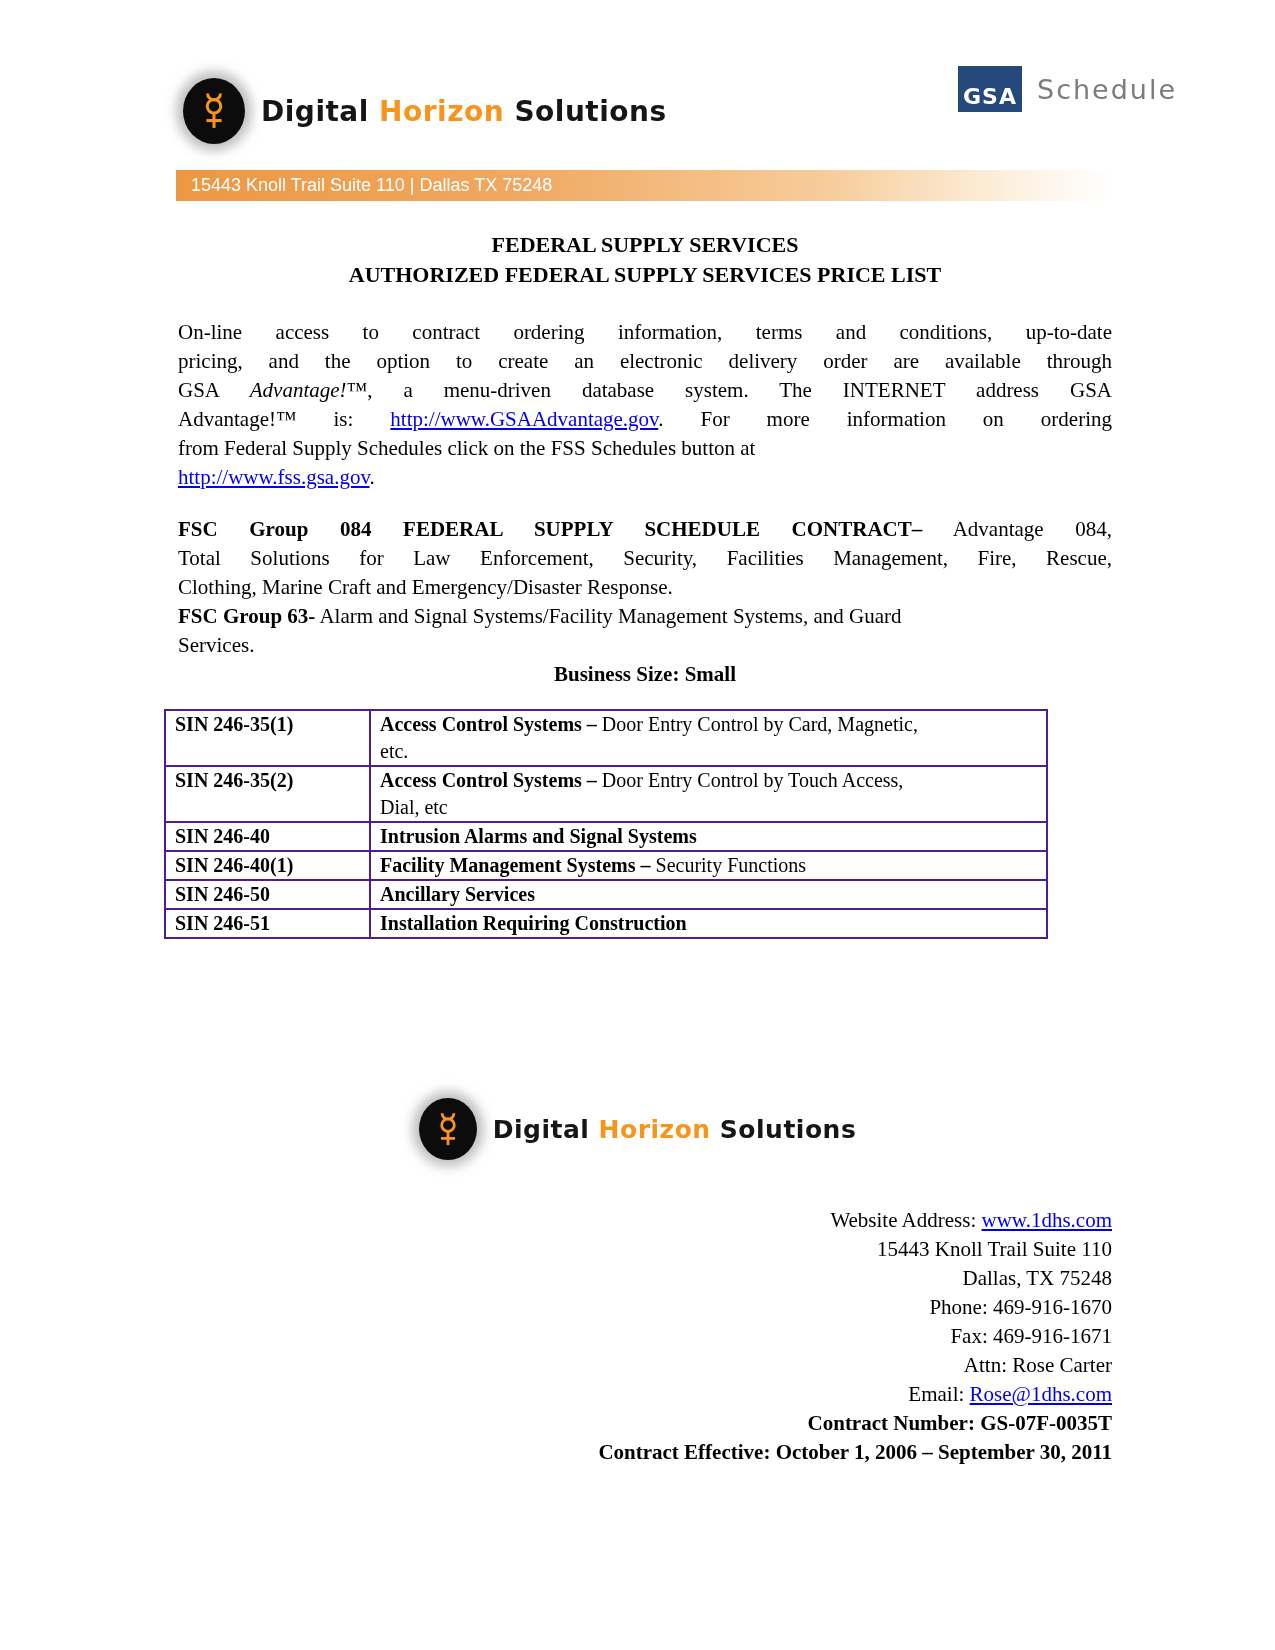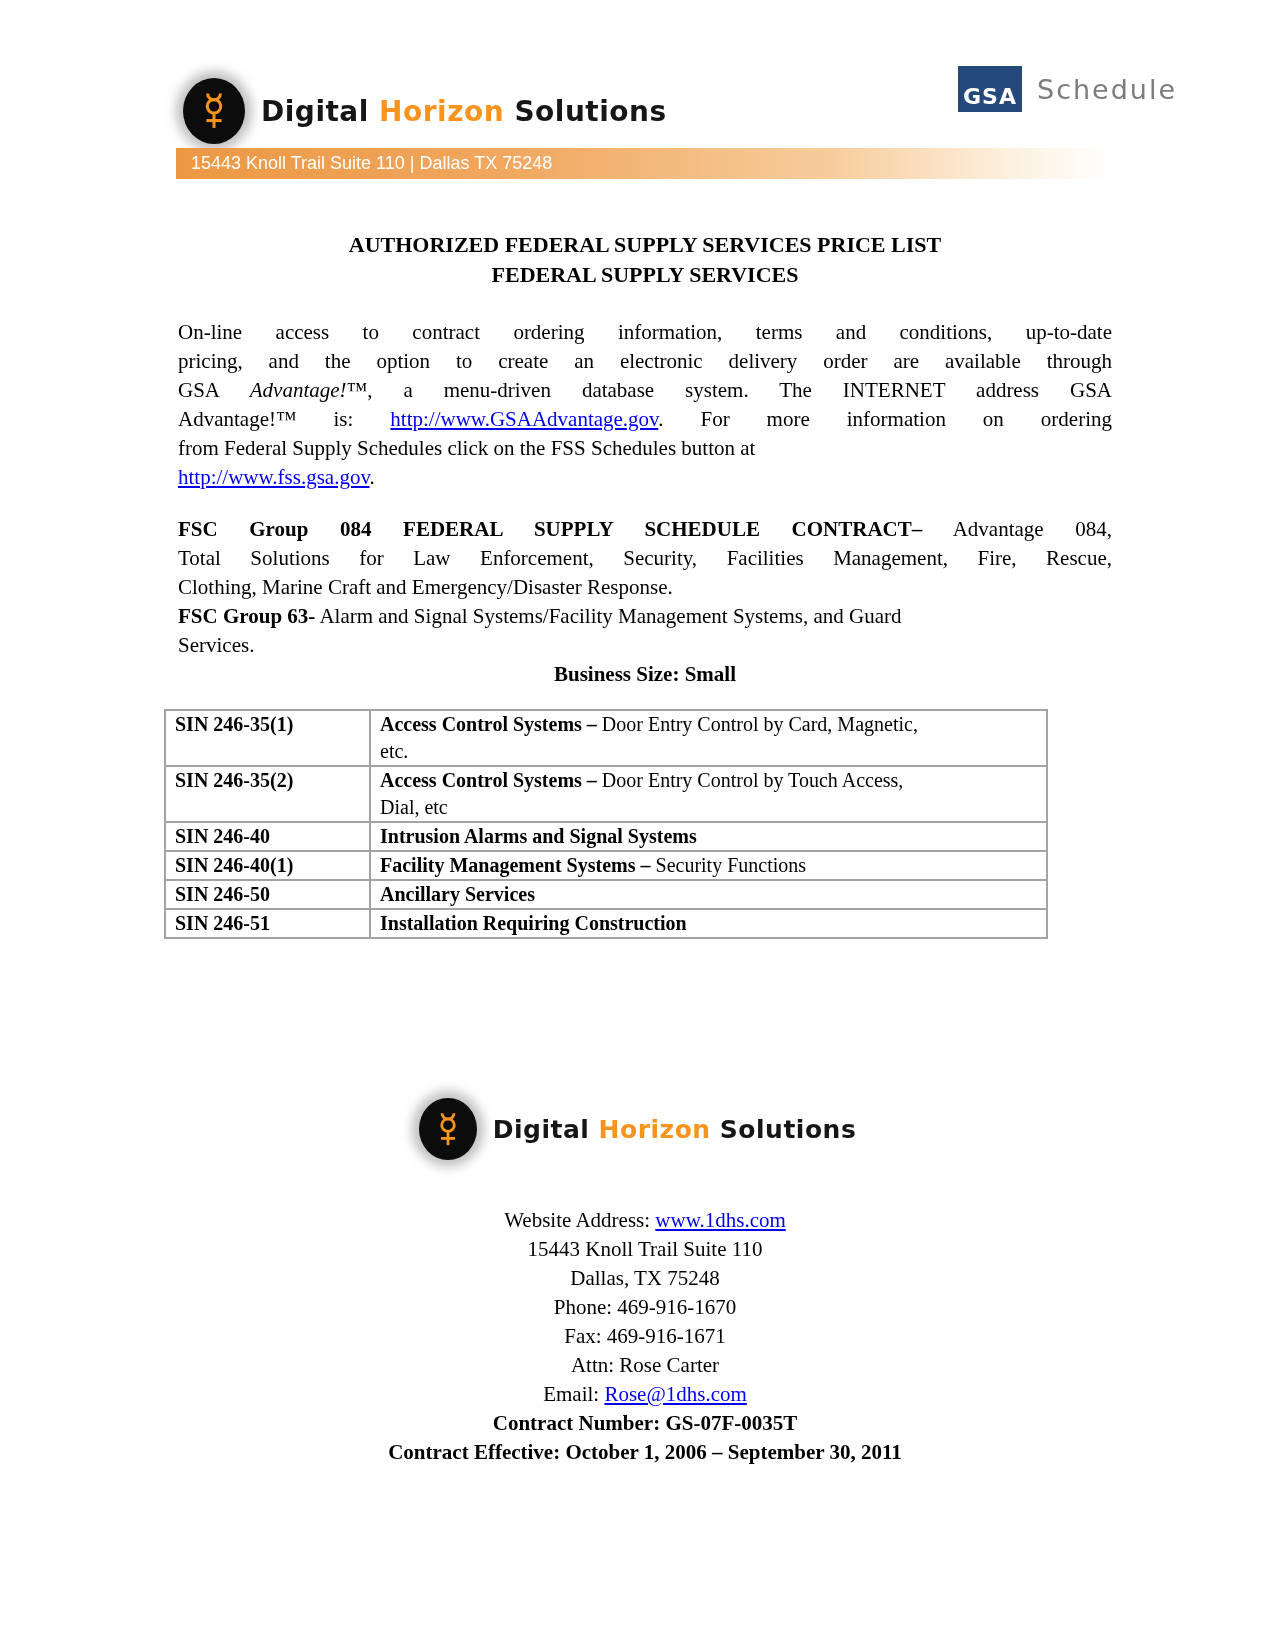--- a/index.html
+++ b/index.html
@@ -78,7 +78,7 @@
 
   .address-bar {
     position: absolute;
-    top: 148px;
+    top: 170px;
     left: 176px;
     width: 937px;
     height: 31px;

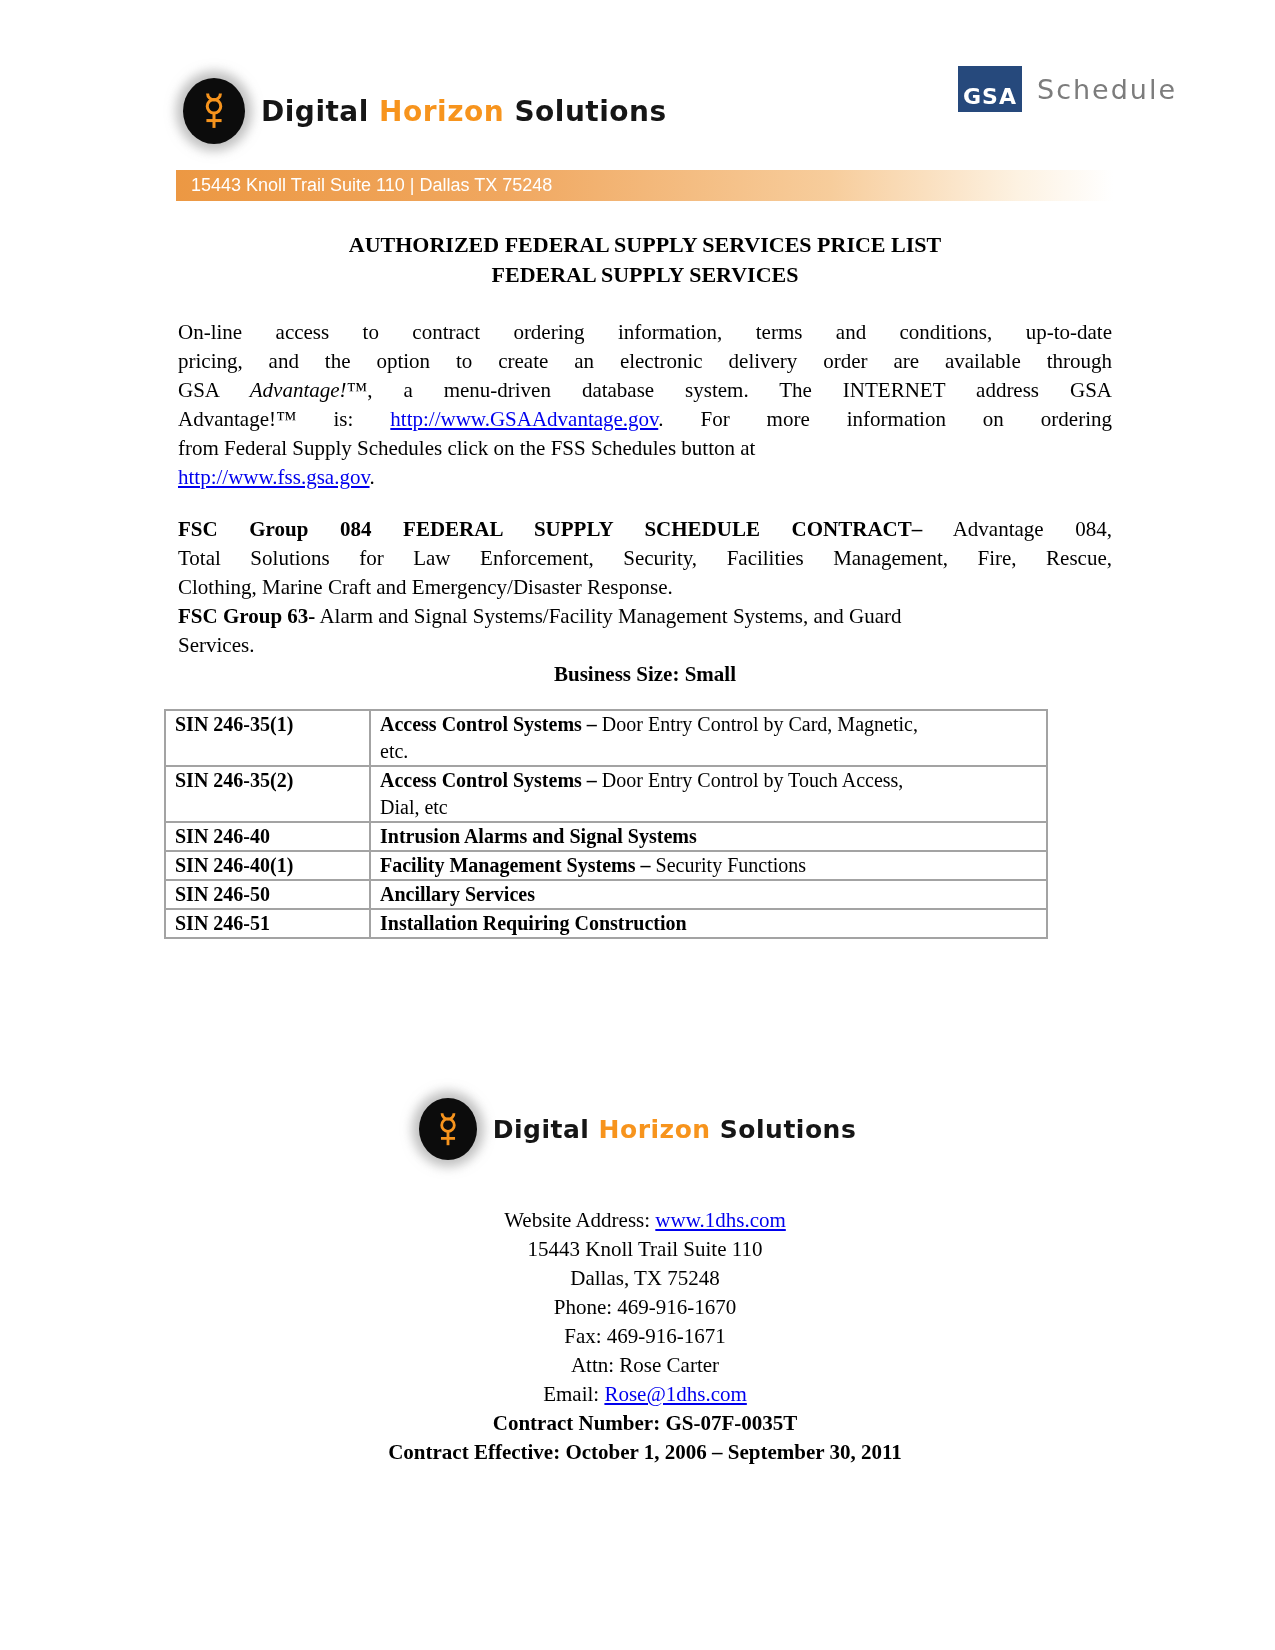--- a/index.html
+++ b/index.html
@@ -187,8 +187,8 @@
   <div class="doc">
 
     <div class="doc-title">
+      <span class="pline">FEDERAL SUPPLY SERVICES</span>
       <span class="pline">AUTHORIZED FEDERAL SUPPLY SERVICES PRICE LIST</span>
-      <span class="pline">FEDERAL SUPPLY SERVICES</span>
     </div>
 
     <div class="para intro">

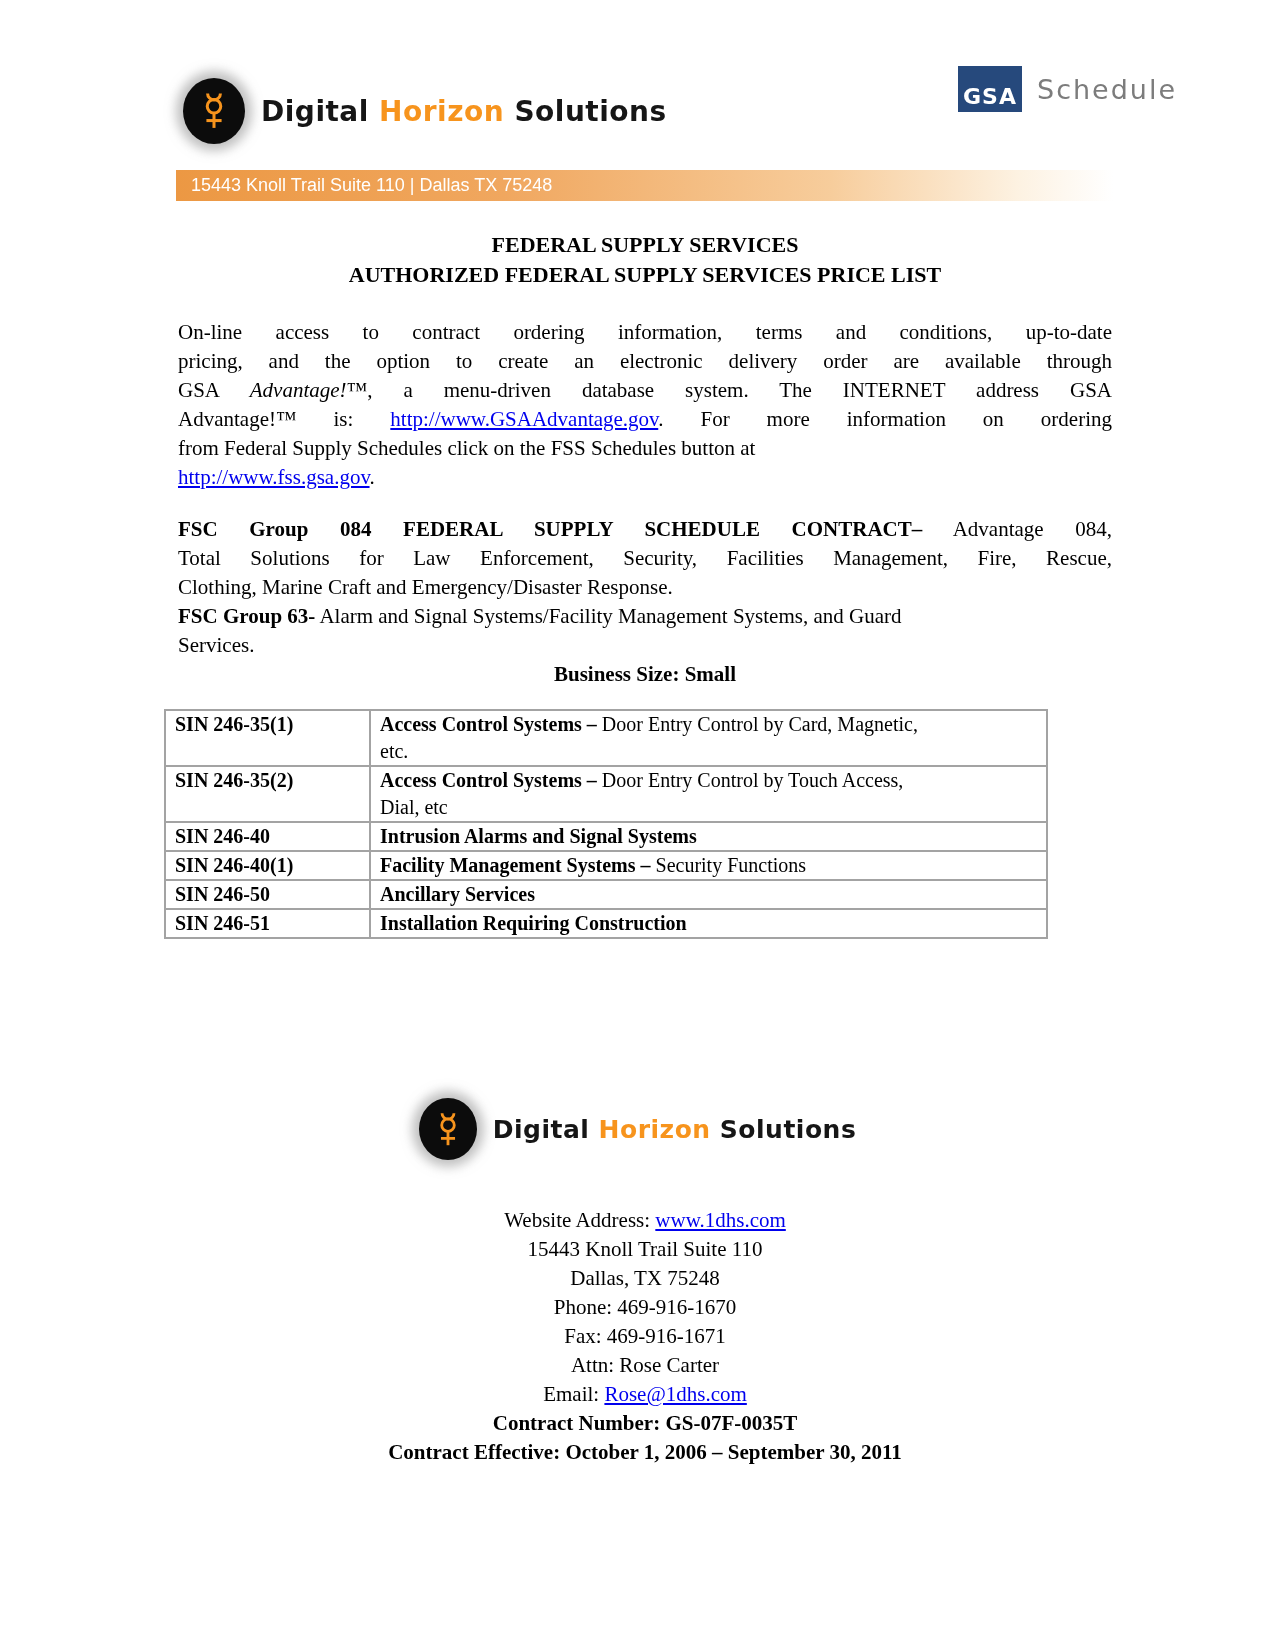--- a/index.html
+++ b/index.html
@@ -124,7 +124,7 @@
     border-collapse: collapse;
   }
   .sin-table td {
-    border: 2px solid #a3a3a3;
+    border: 2px solid #4c1d95;
     font-size: 20px;
     line-height: 27px;
     padding: 0 9px;

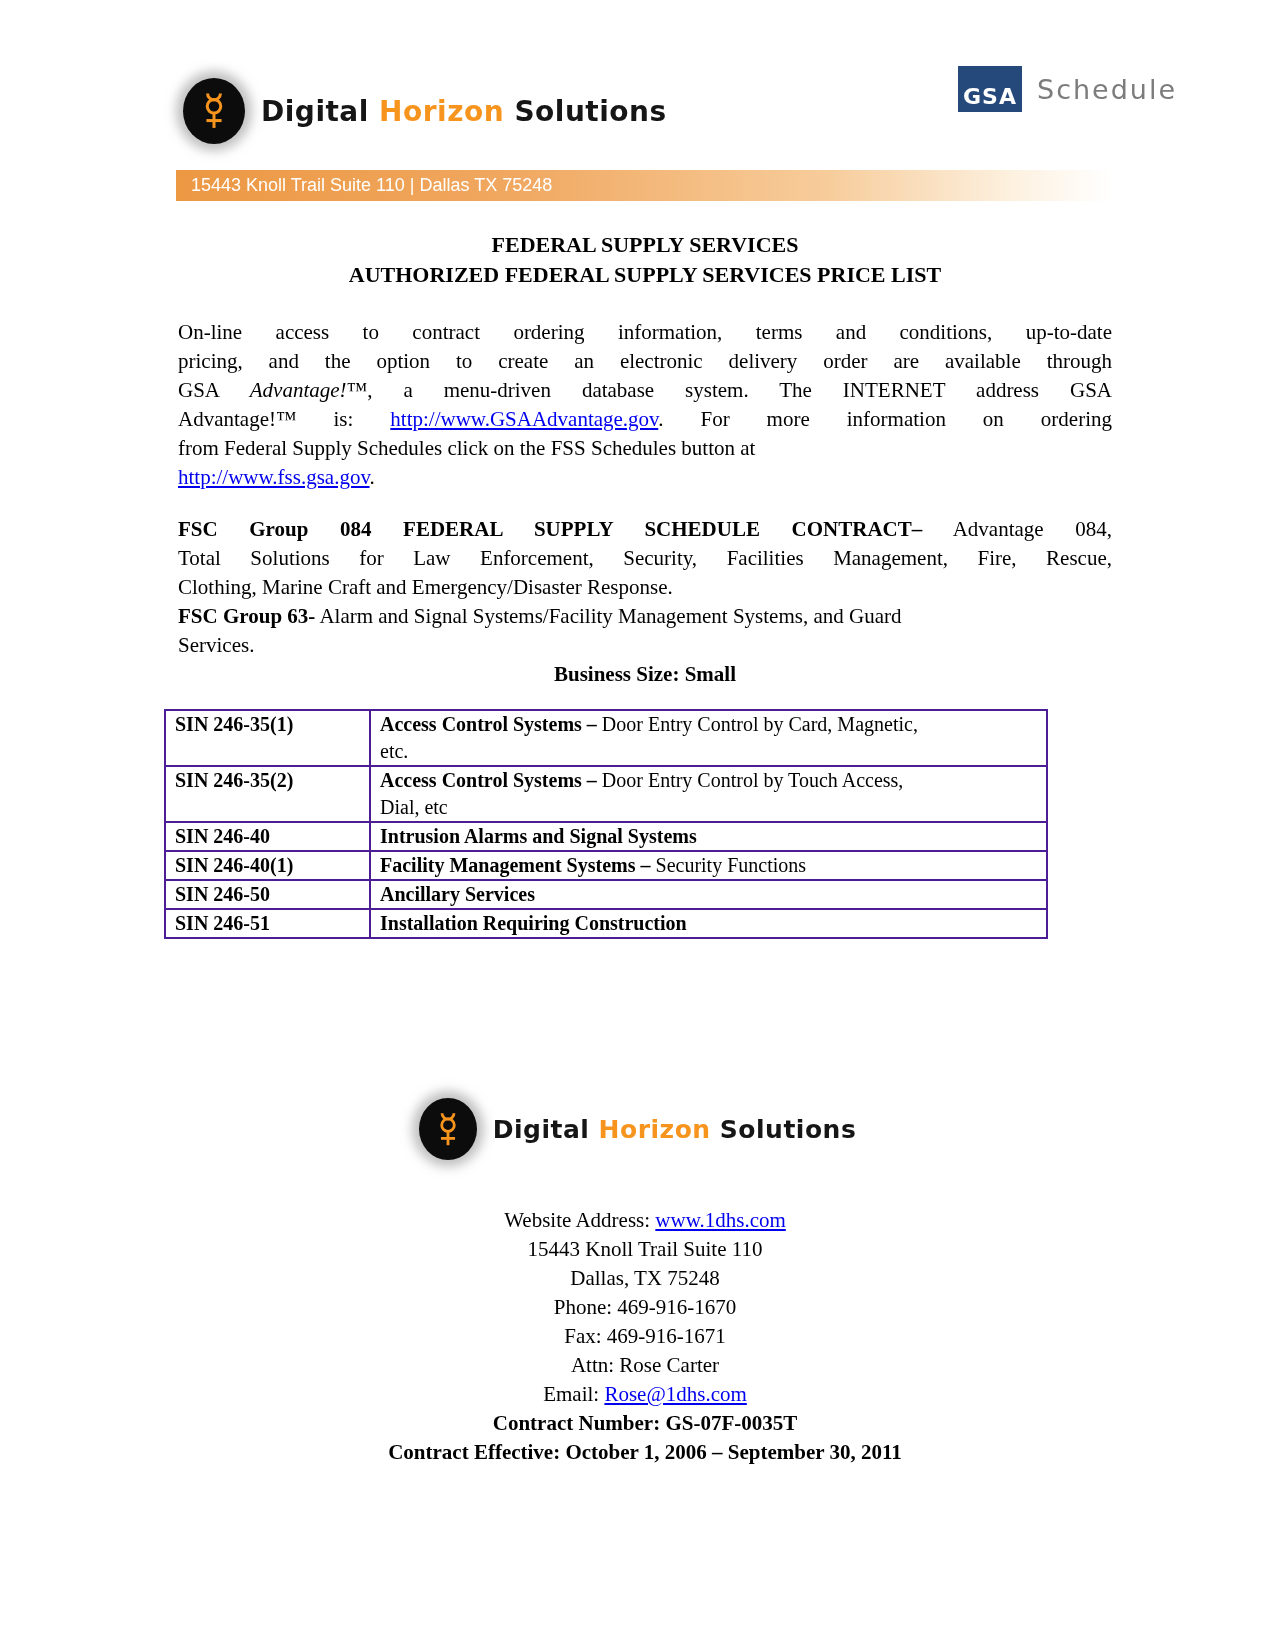--- a/index.html
+++ b/index.html
@@ -149,7 +149,7 @@
     top: 1206px;
     left: 178px;
     width: 934px;
-    text-align: center;
+    text-align: right;
     font-size: 21px;
     line-height: 29px;
   }

